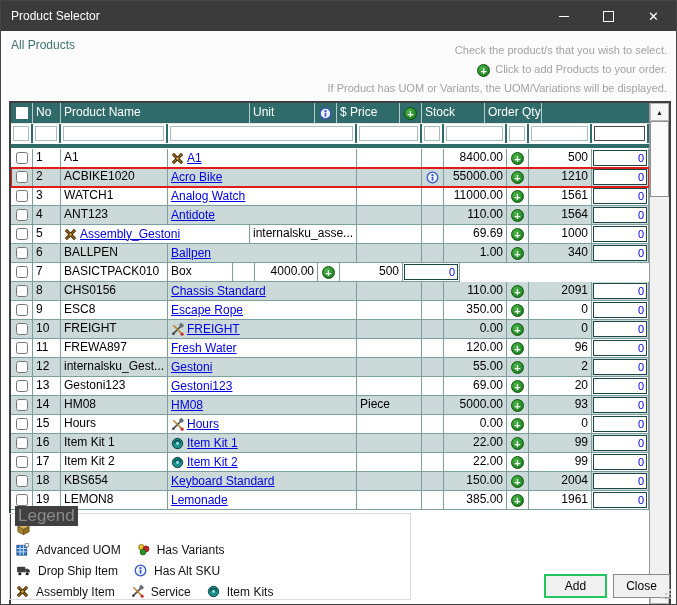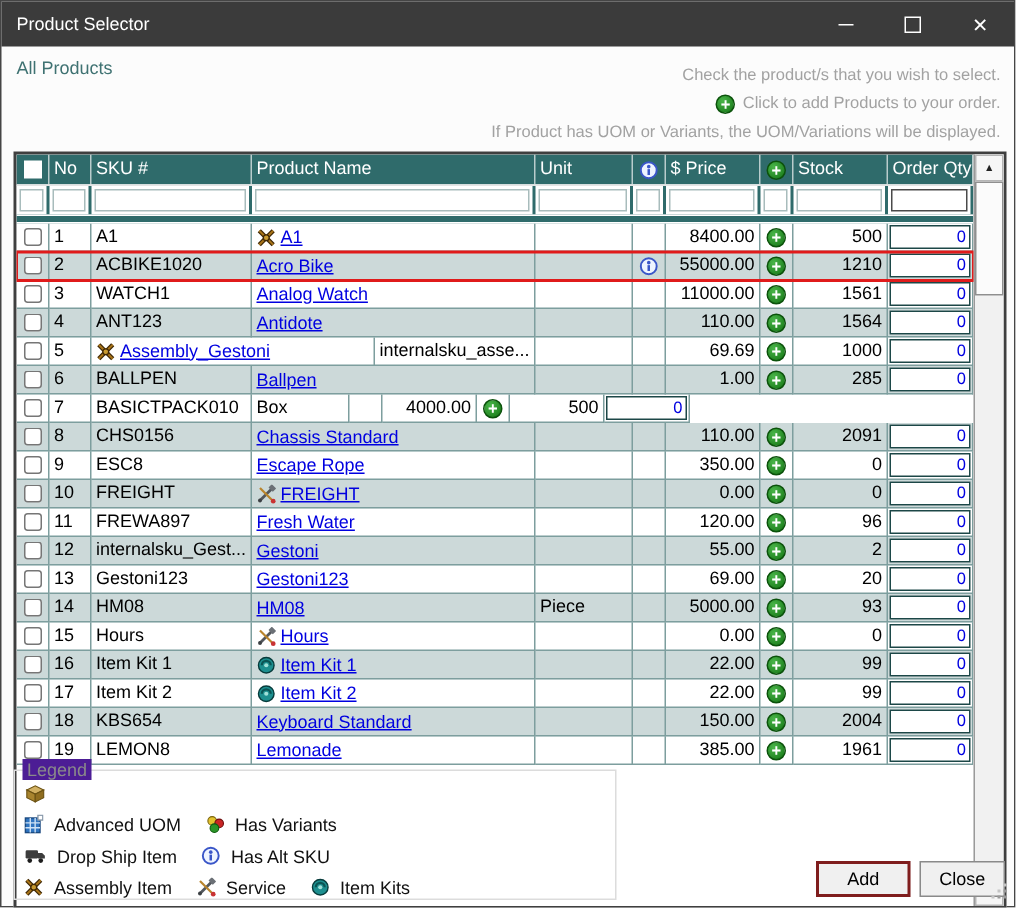--- a/index.html
+++ b/index.html
@@ -109,7 +109,6 @@
             <div class="wcheck"></div>
           </div>
           <div class="h-cell" style="width: 28px;">No</div>
-          <div class="h-cell" style="width: 107px;">SKU #</div>
           <div class="h-cell" style="width: 189px;">Product Name</div>
           <div class="h-cell" style="width: 65px;">Unit</div>
           <div class="h-cell c-flex" style="width: 22px;">

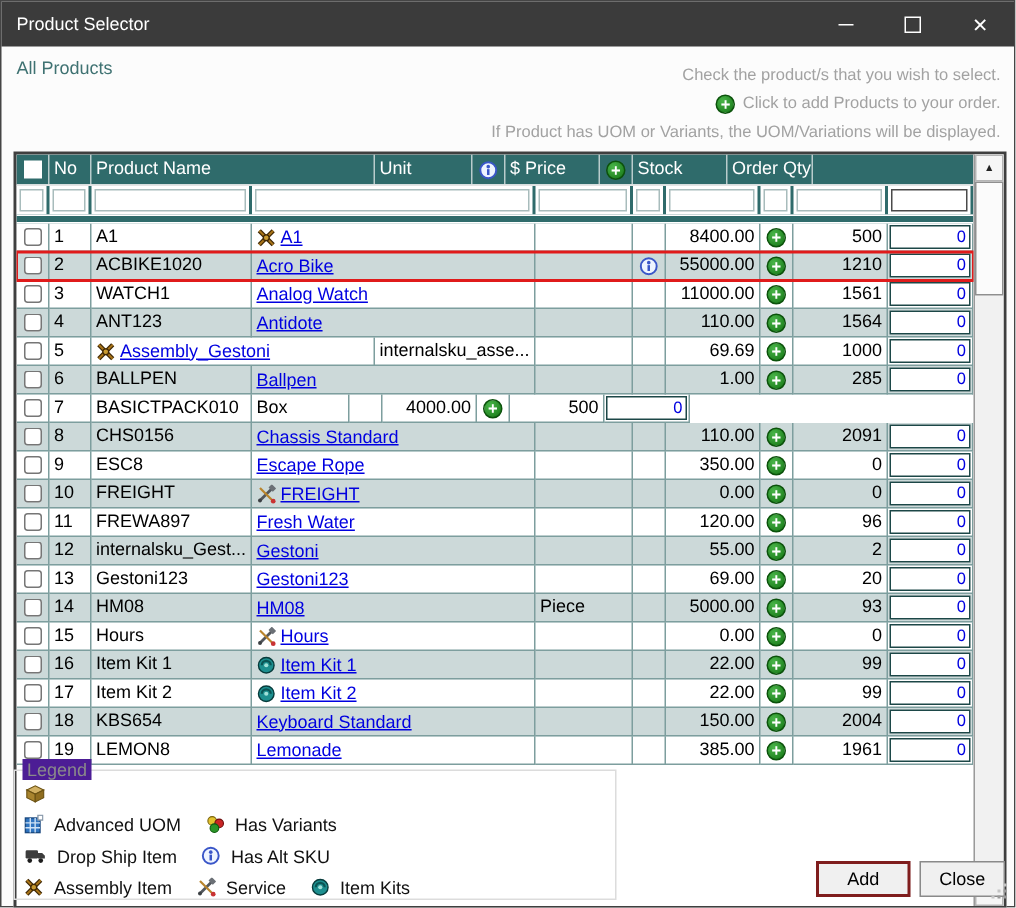--- a/index.html
+++ b/index.html
@@ -312,7 +312,7 @@
                 <span class="plusdot">+</span>
               </span>
             </div>
-            <div class="cell r" style="width: 63px;">285</div>
+            <div class="cell r" style="width: 63px;">340</div>
             <div class="cell r qtycell" style="width: 57px;">
               <input class="qty-input" value="0" style="">
             </div>

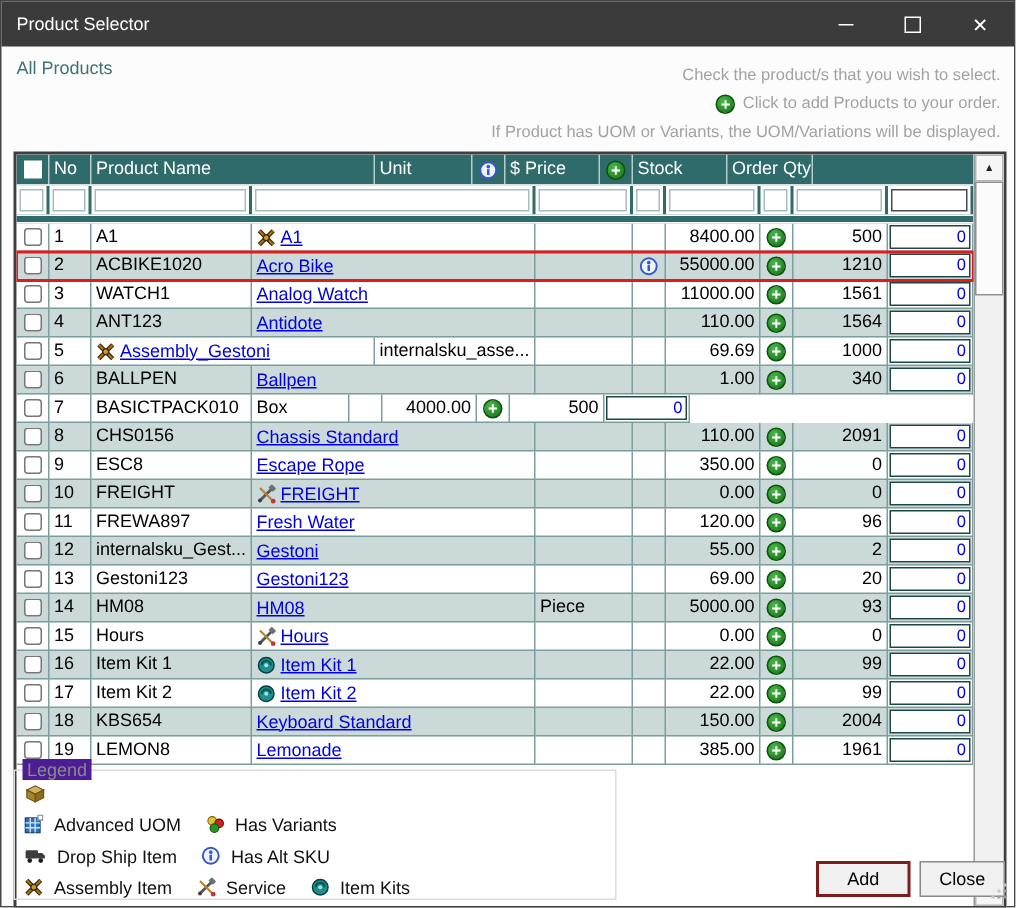--- a/index.html
+++ b/index.html
@@ -58,7 +58,7 @@
   .sb-track{flex:1;}
   
   .legend{position:absolute;left:8px;top:512px;width:402px;height:87px;border:1px solid #dcdcdc;box-sizing:border-box;}
-  .legend-title{position:absolute;top:-8px;left:5px;background:#4c1d95;padding:0 3px;font-size:12px;color:#8a8a8a;}
+  .legend-title{position:absolute;top:-8px;left:5px;background:#404040;padding:0 3px;font-size:17px;color:#8a8a8a;}
   .legend-rows{padding:4px 4px 0 4px;}
   .legend-row{display:flex;align-items:center;height:21px;font-size:12px;color:#111;}
   .legend-row .icon{margin:0 7px 0 2px;}

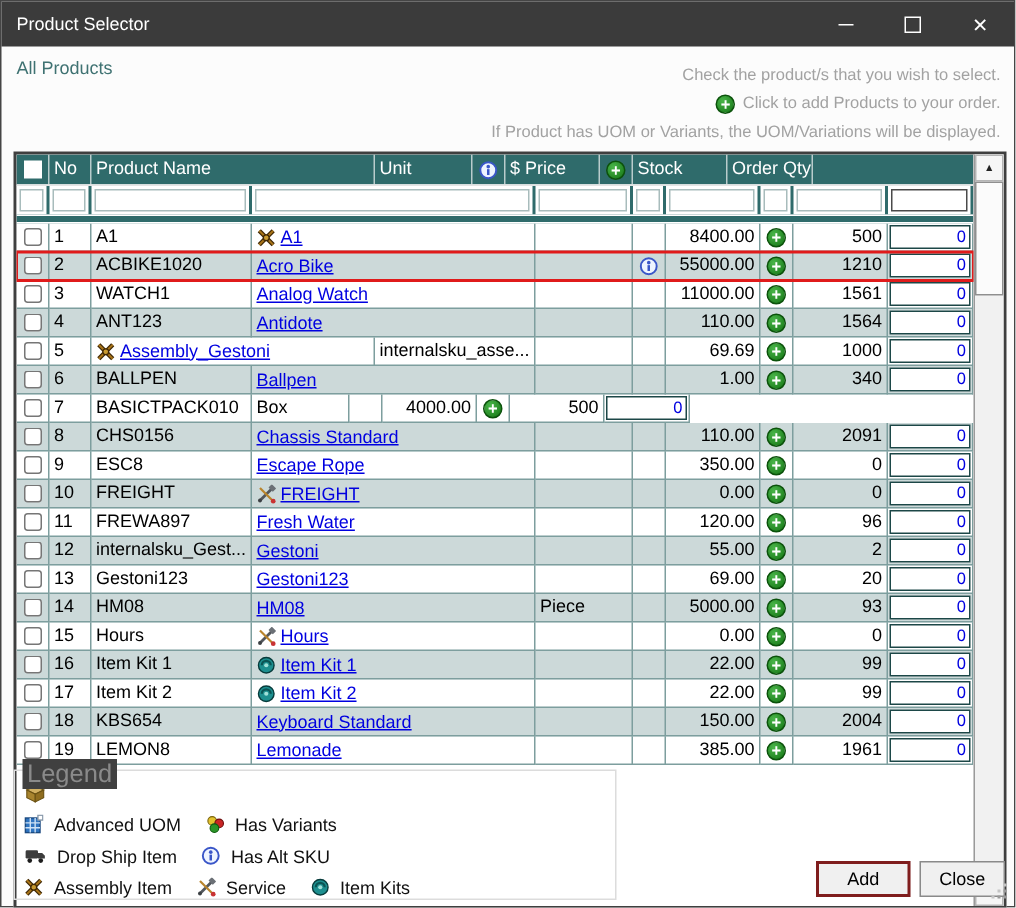--- a/index.html
+++ b/index.html
@@ -66,7 +66,7 @@
   
   .btn{position:absolute;top:573px;height:24px;font-size:12px;background:#f0f0f0;color:#000;
     box-sizing:border-box;font-family:"Liberation Sans",sans-serif;}
-  .btn.add{left:543px;width:63px;border:2px solid #7f1d1d;}
+  .btn.add{left:543px;width:63px;border:2px solid #22c55e;}
   .btn.closeb{left:612px;width:57px;border:1px solid #8a8a8a;}
   .grip{position:absolute;right:5px;bottom:5px;width:2px;height:2px;background:#9a9a9a;
     box-shadow:-4px 0 0 #9a9a9a,-8px 0 0 #c4c4c4,0 -4px 0 #9a9a9a,-4px -4px 0 #c4c4c4,0 -8px 0 #c4c4c4;}

